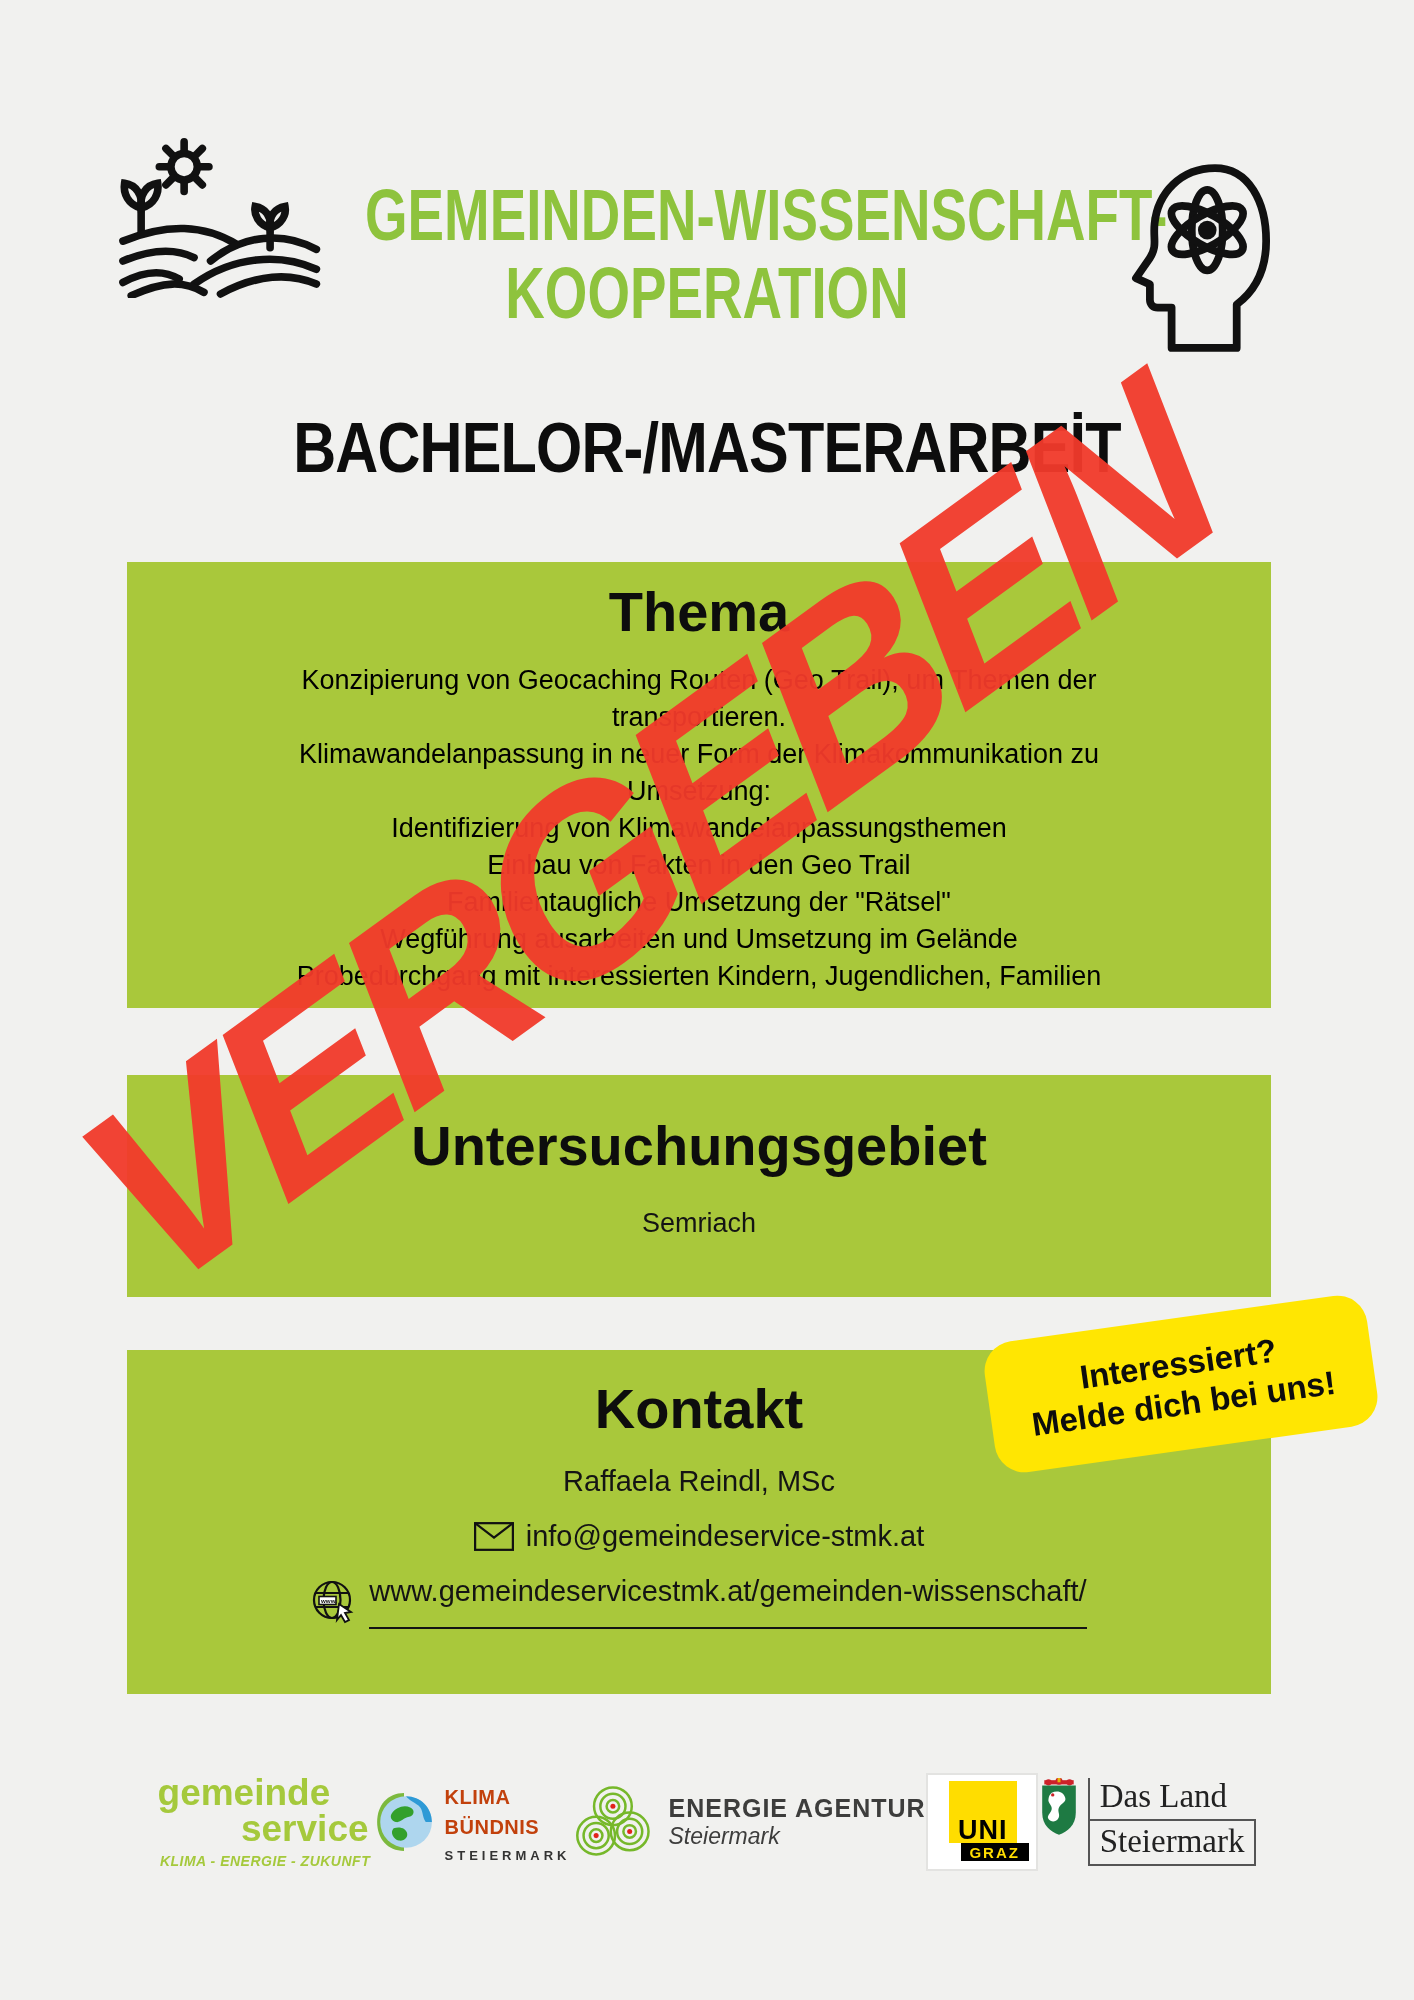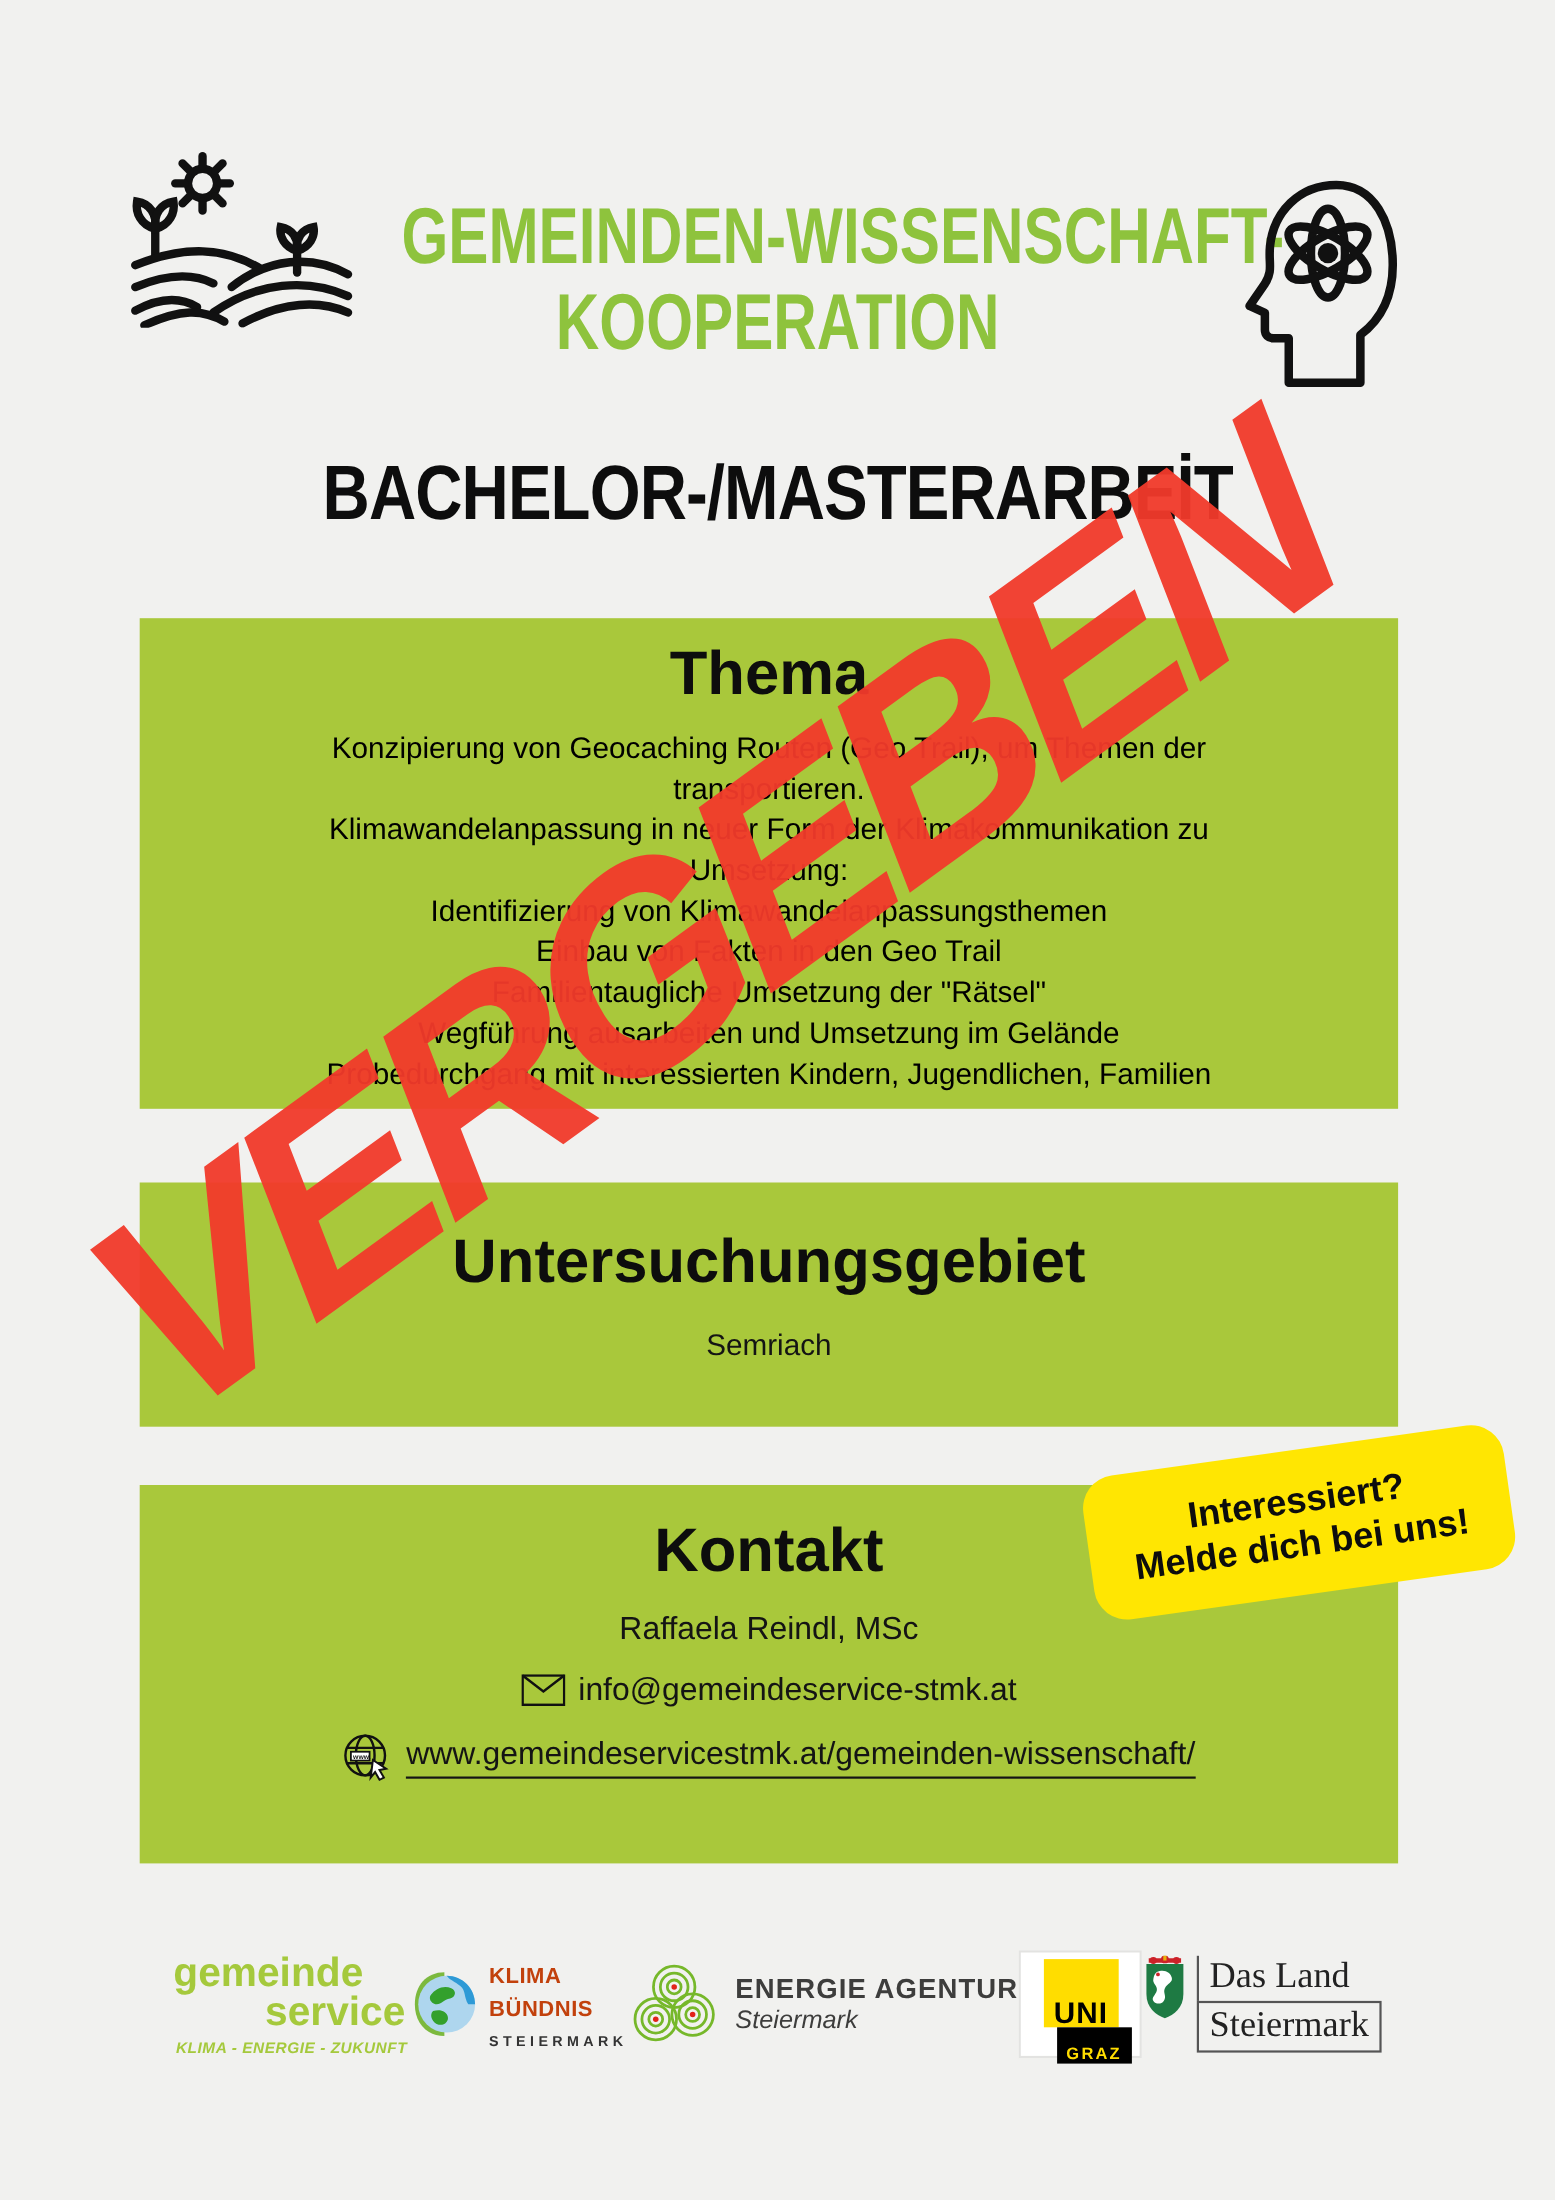--- a/index.html
+++ b/index.html
@@ -46,7 +46,7 @@
   .k-row { display:flex; align-items:center; justify-content:center; gap:12px; font-size:29px; color:#141414; }
   .k-name { font-size:29px; }
   .k-icon { display:inline-flex; align-items:center; }
-  .k-web-text { border-bottom:2px solid #141414; padding-bottom:3px; }
+  .k-web-text { border-bottom:2px solid #141414; padding-bottom:19px; }
   
   .badge {
     position:absolute; left:988px; top:1318px; width:386px; height:132px;

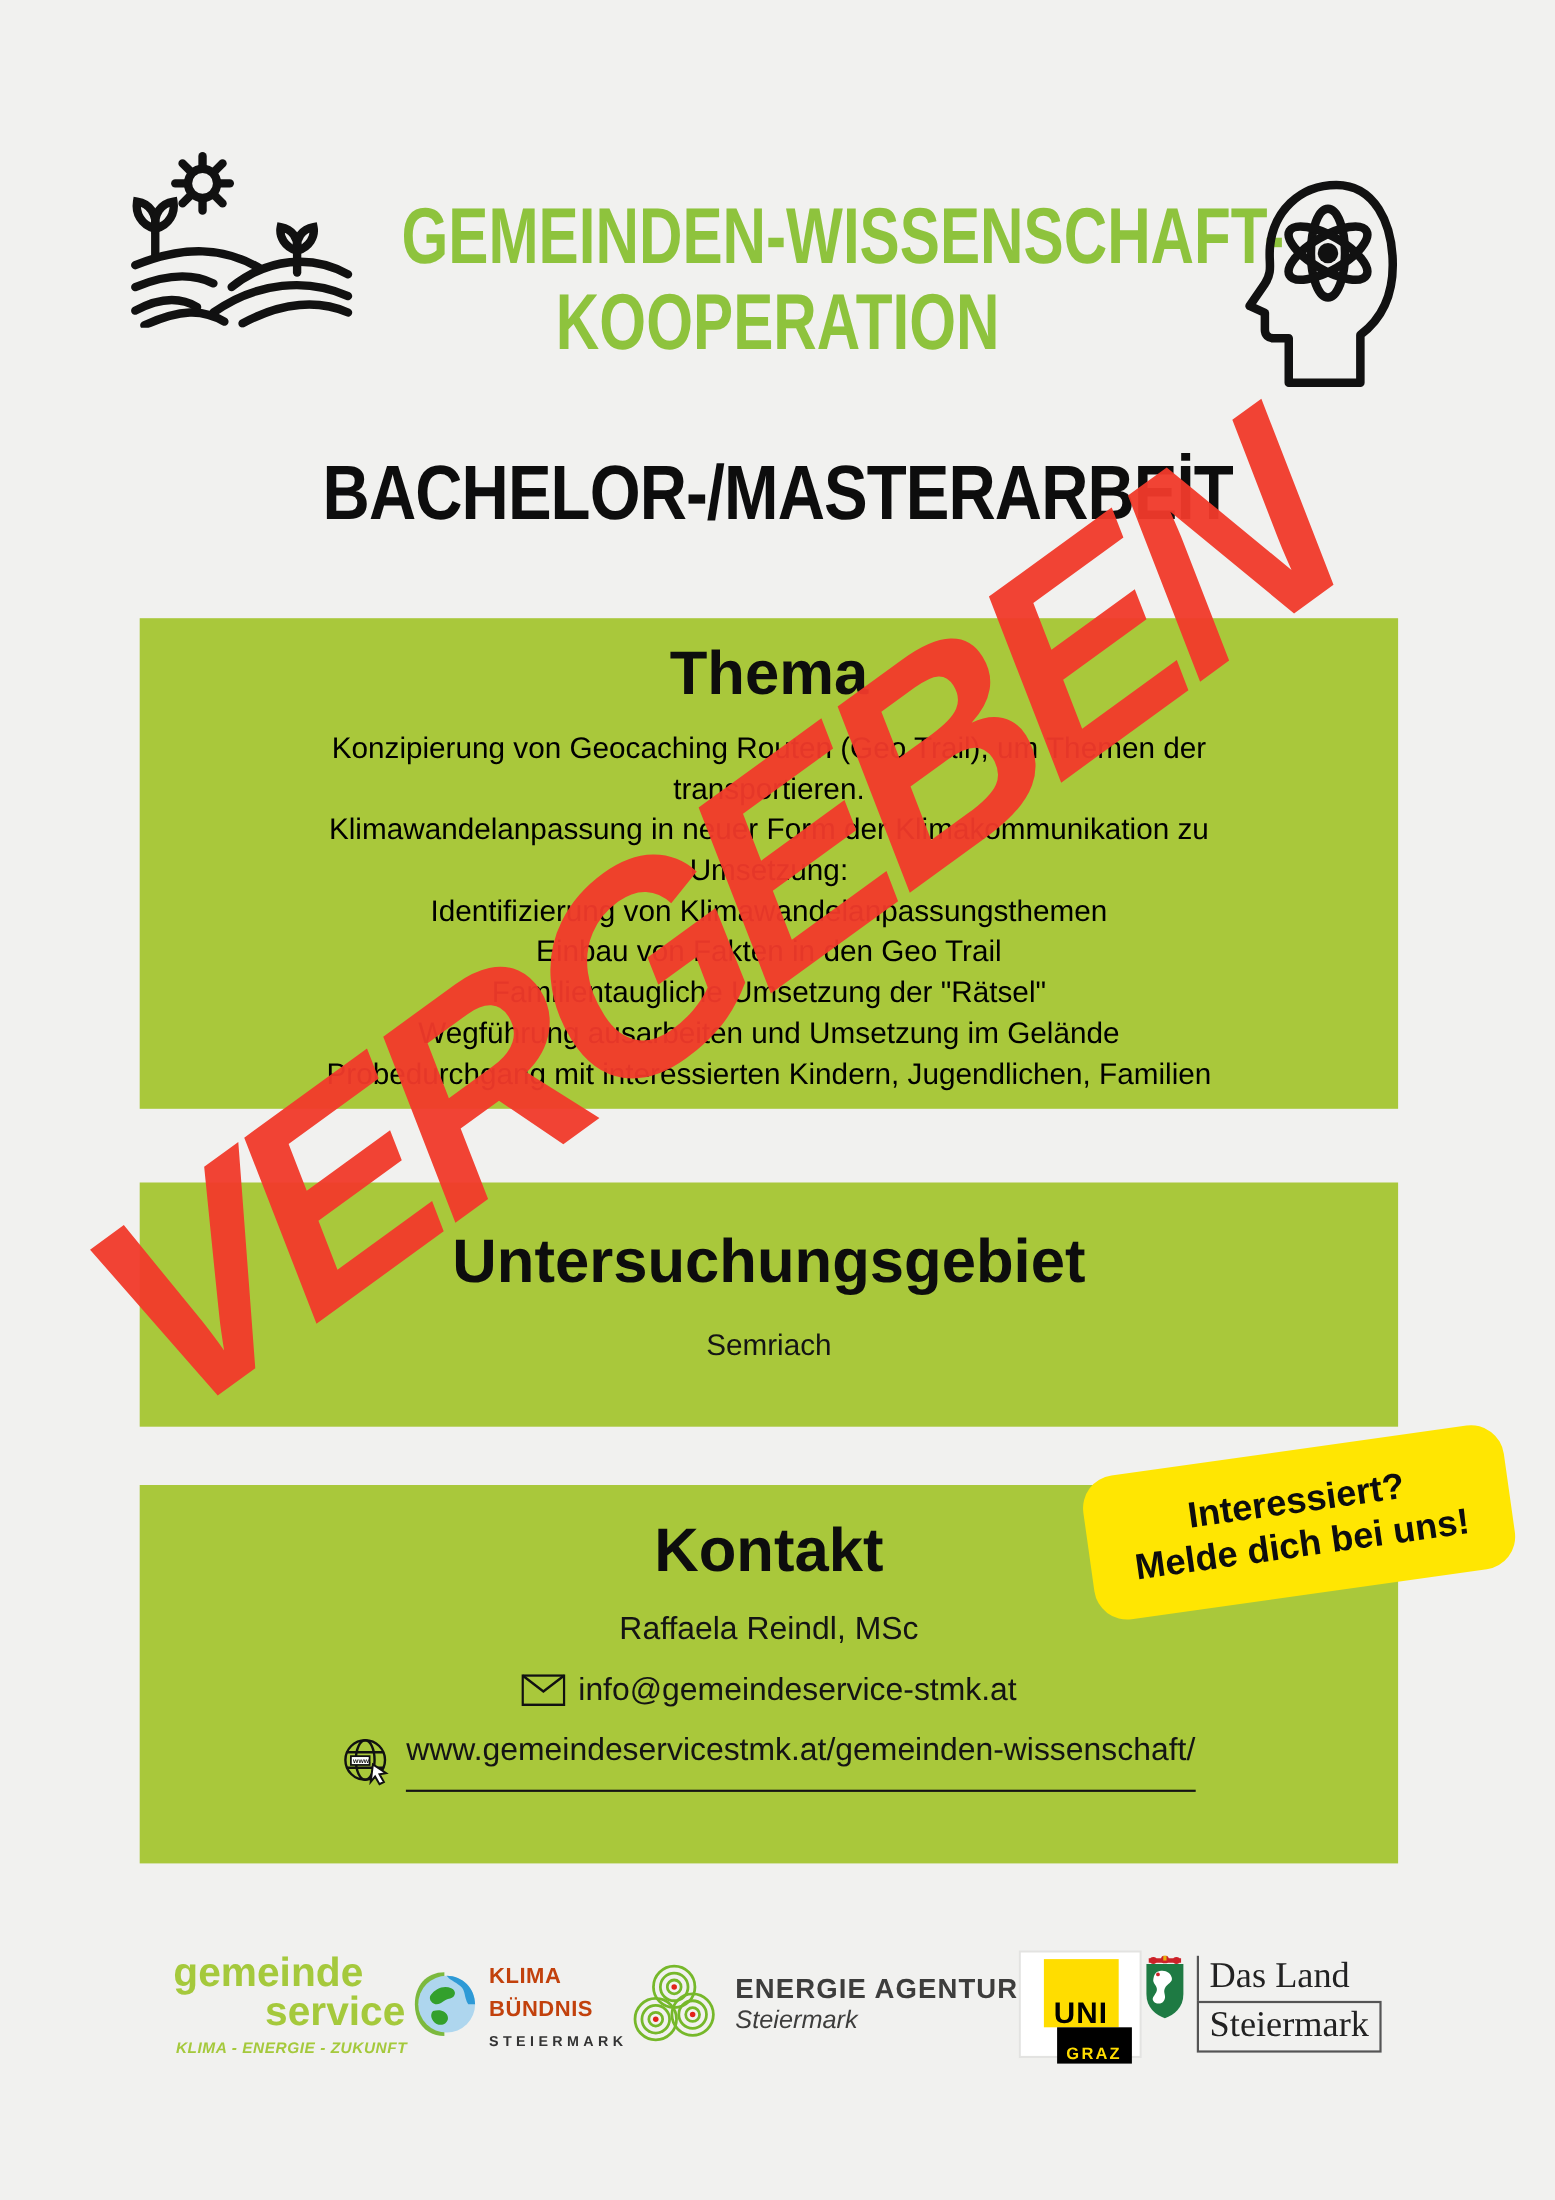--- a/index.html
+++ b/index.html
@@ -89,8 +89,8 @@
   .ug-yellow { position:absolute; right:19px; top:6px; width:68px; height:62px; background:#fd0;
                display:flex; align-items:flex-end; justify-content:center; }
   .ug-uni { font-size:27px; font-weight:900; color:#000; letter-spacing:1px; line-height:26px; }
-  .ug-bar { position:absolute; right:7px; top:68px; width:68px; height:33px; background:#000;
-            display:flex; align-items:flex-end; justify-content:center; }
+  .ug-bar { position:absolute; right:7px; top:68px; width:68px; height:18px; background:#000;
+            display:flex; align-items:center; justify-content:center; }
   .ug-graz { font-size:15px; font-weight:900; color:#fd0; letter-spacing:2px; }
   
   .dls { display:flex; align-items:flex-start; gap:8px; }

